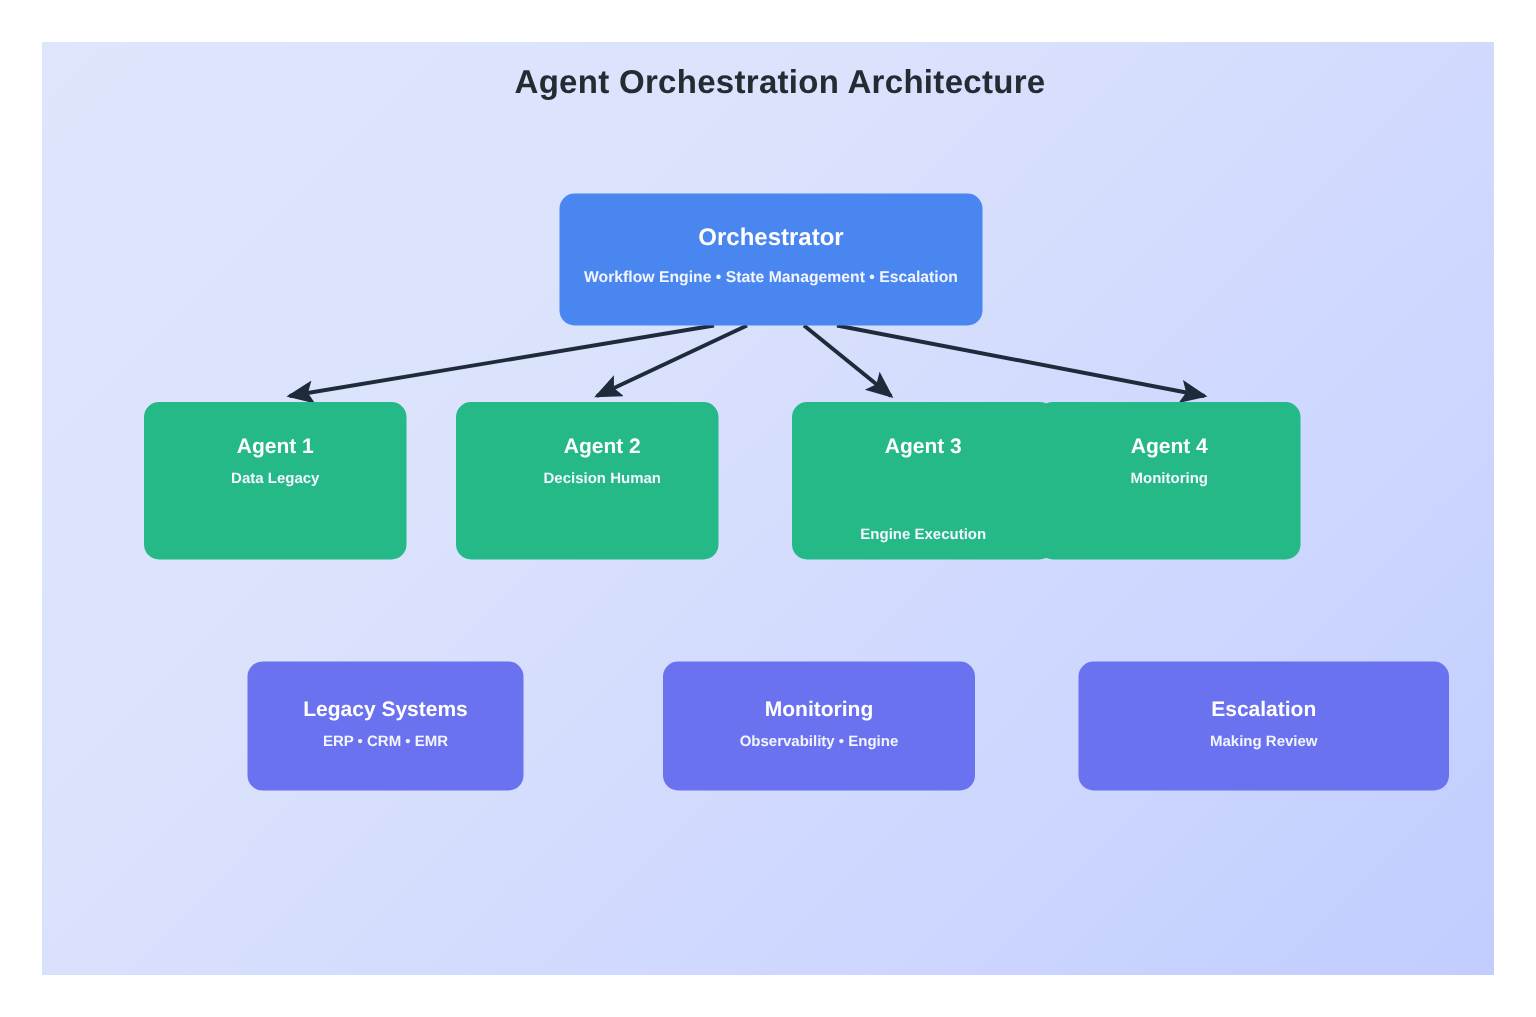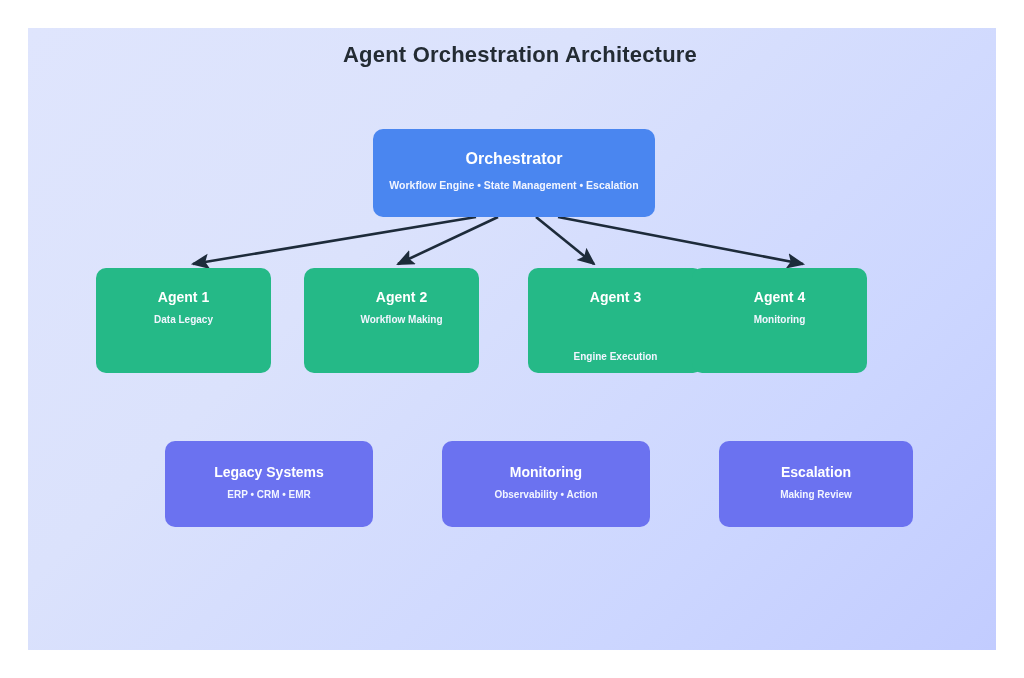--- a/index.html
+++ b/index.html
@@ -143,7 +143,7 @@
 
   <div class="node agent" id="node-agent-2">
     <div class="node-title">Agent 2</div>
-    <div class="node-sub">Workflow Making</div>
+    <div class="node-sub">Decision Human</div>
   </div>
 
   <div class="node agent" id="node-agent-3">

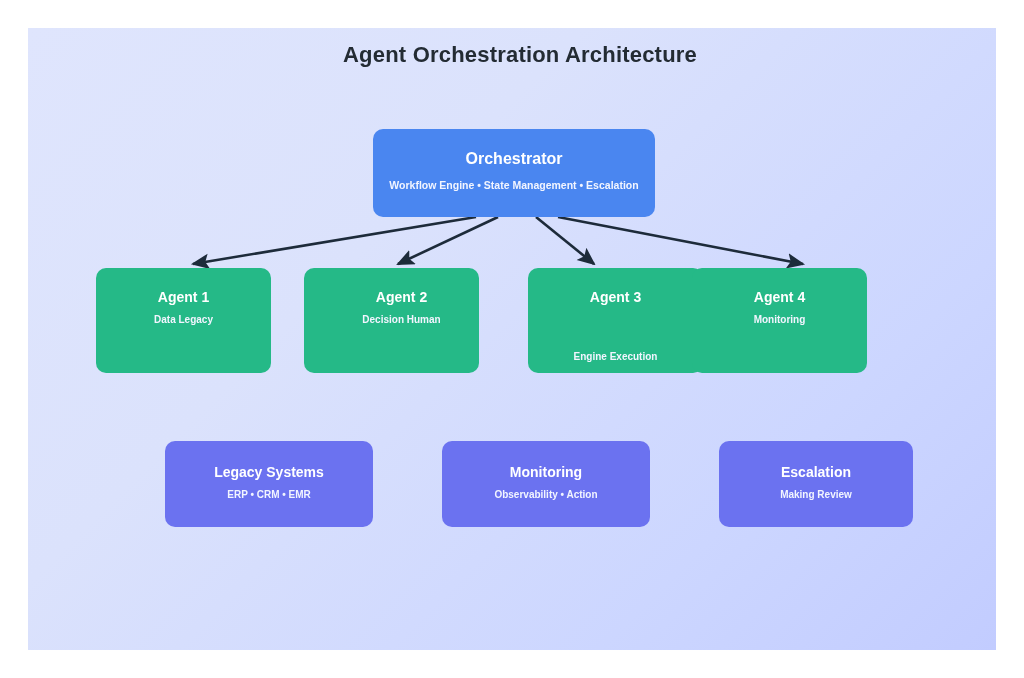--- a/index.html
+++ b/index.html
@@ -106,7 +106,7 @@
     background: #6b72f0;
     padding-top: 24px;
   }
-  #node-legacy     { left: 137px; width: 208px; }
+  #node-legacy     { left: 137px; width: 184px; }
   #node-monitoring { left: 414px; width: 208px; }
   #node-escalation { left: 691px; width: 194px; }
 </style>

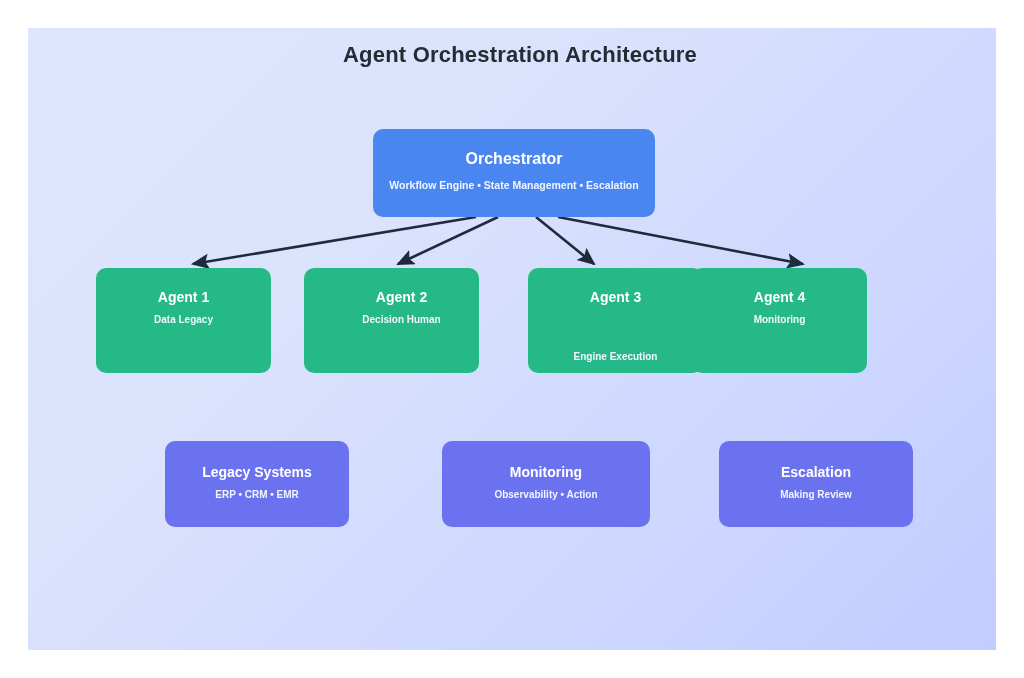--- a/index.html
+++ b/index.html
@@ -108,7 +108,7 @@
   }
   #node-legacy     { left: 137px; width: 184px; }
   #node-monitoring { left: 414px; width: 208px; }
-  #node-escalation { left: 691px; width: 194px; }
+  #node-escalation { left: 691px; width: 247px; }
 </style>
 </head>
 <body>

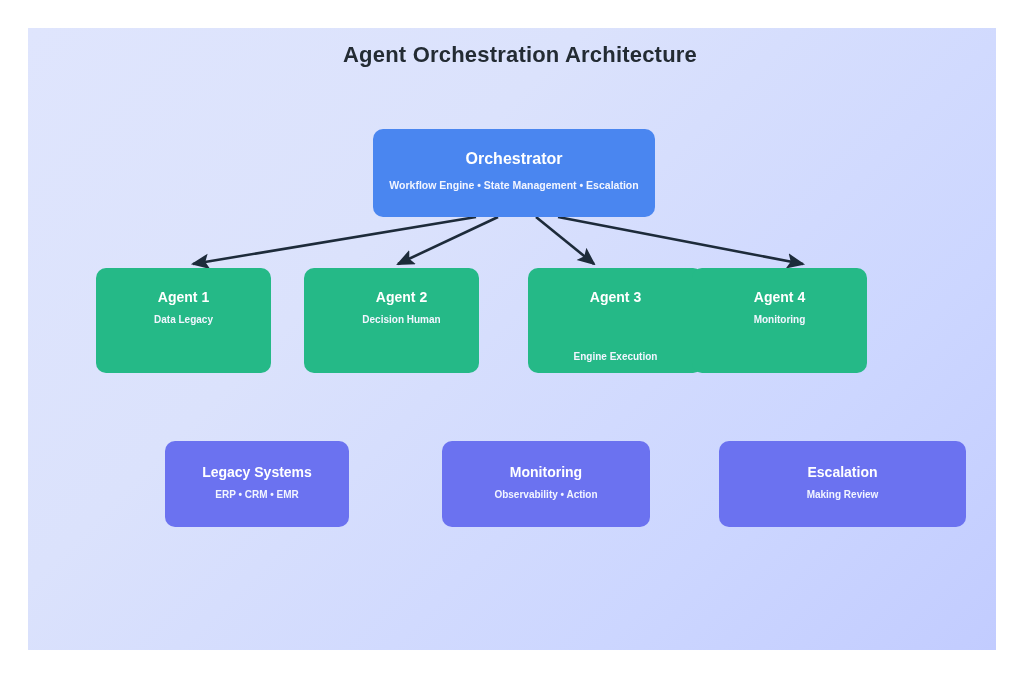--- a/index.html
+++ b/index.html
@@ -163,7 +163,7 @@
 
   <div class="node support" id="node-monitoring">
     <div class="node-title">Monitoring</div>
-    <div class="node-sub">Observability • Action</div>
+    <div class="node-sub">Observability • Engine</div>
   </div>
 
   <div class="node support" id="node-escalation">

